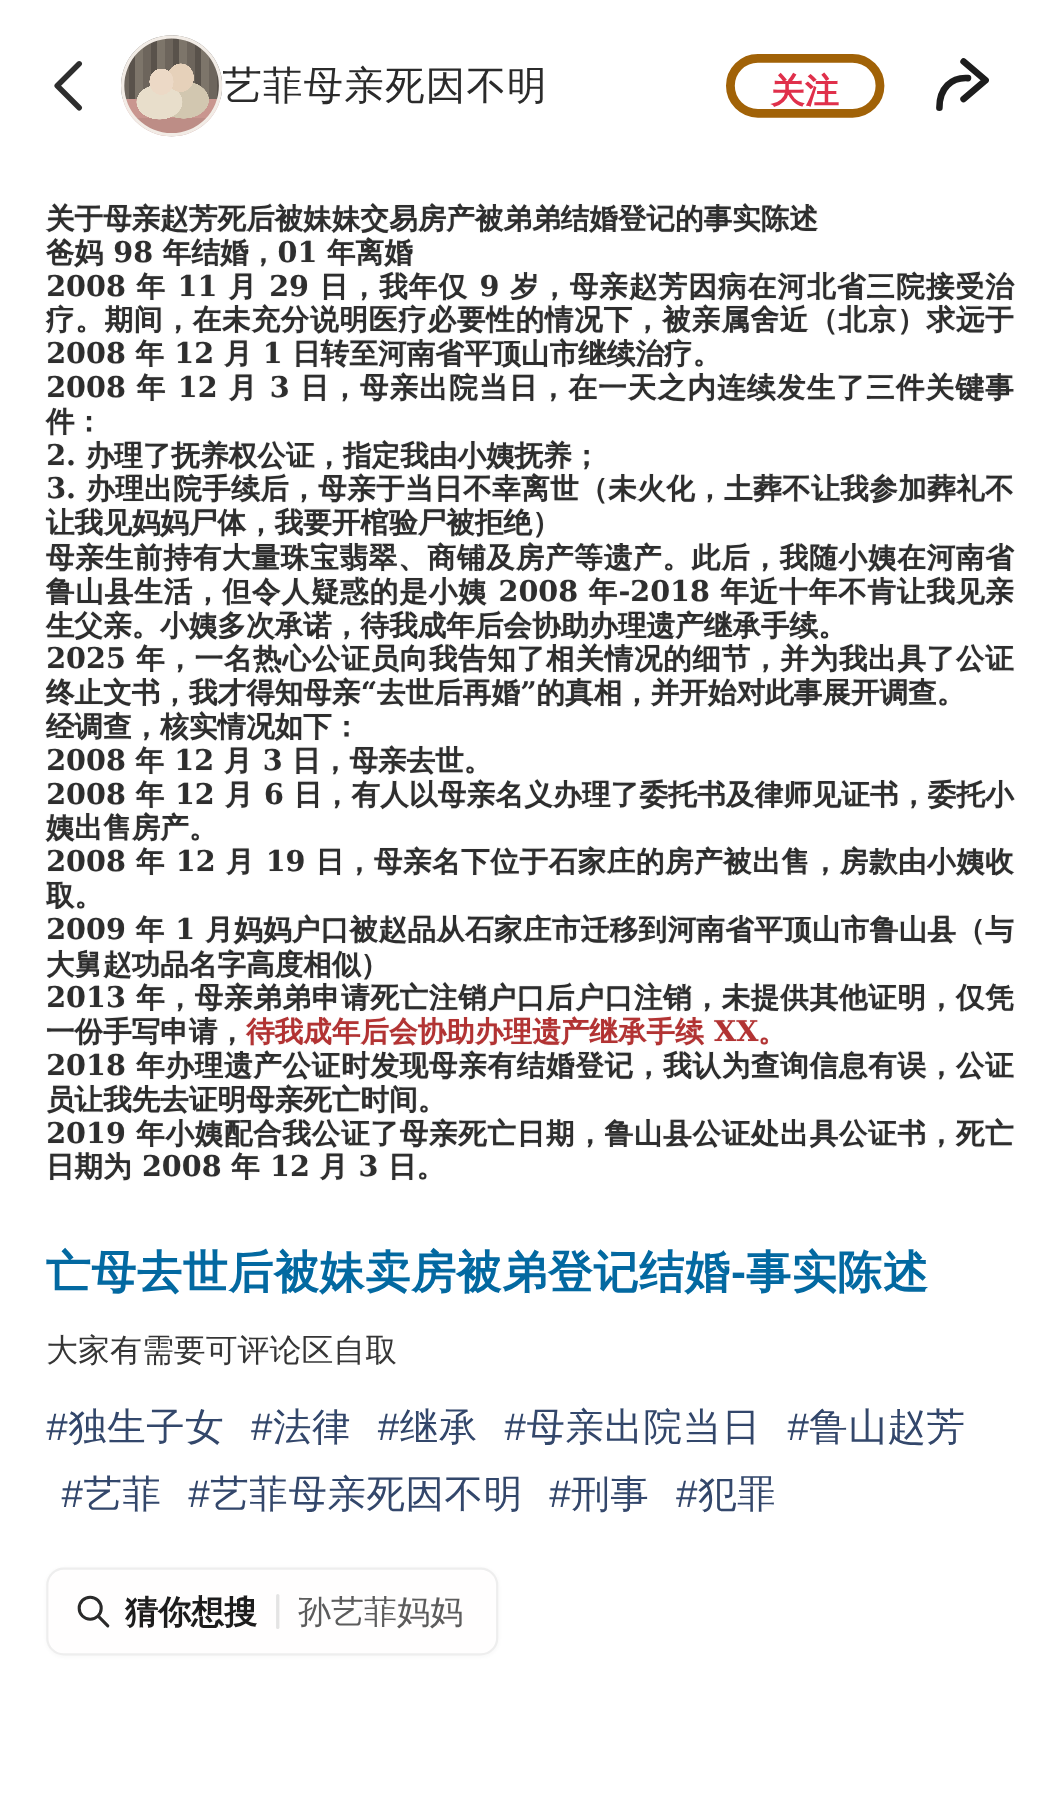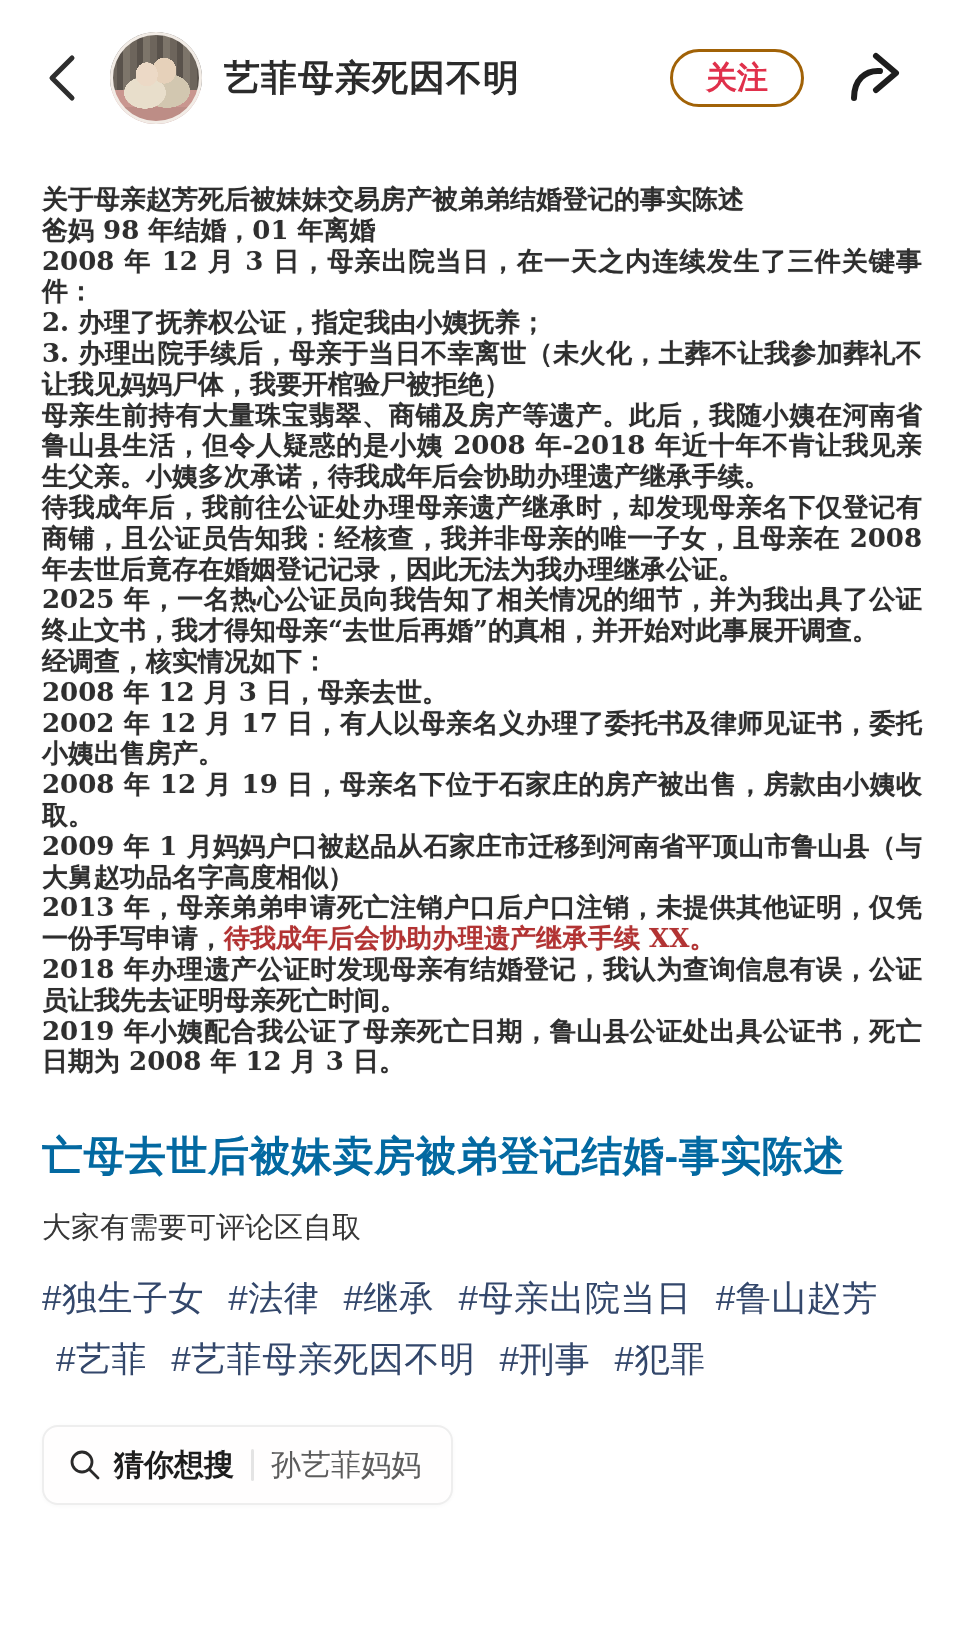--- a/index.html
+++ b/index.html
@@ -32,8 +32,7 @@
     box-shadow:0 0 0 3px #f2ece6 inset;
   }
   .acct-title{
-    margin-left:22px;
-    font-size:36px;font-weight:700;color:#2b2b2b;
+    font-size:36px;font-weight:400;color:#2b2b2b;
     flex:1 1 auto;
     white-space:nowrap;overflow:hidden;
     letter-spacing:1px;

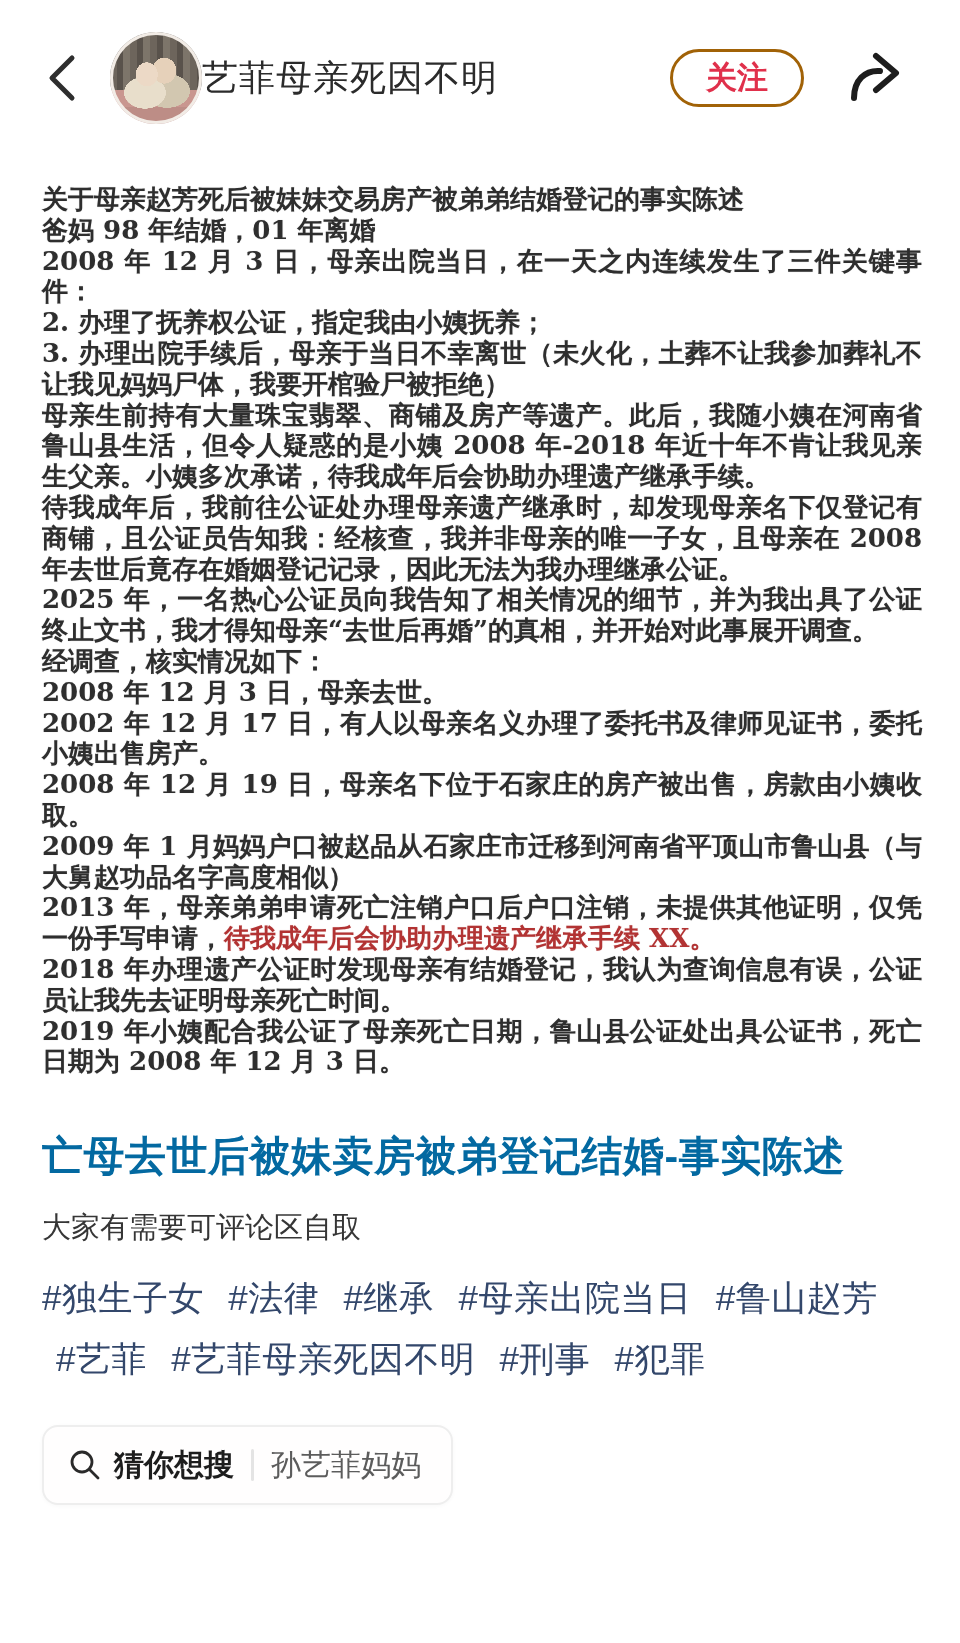--- a/index.html
+++ b/index.html
@@ -40,7 +40,7 @@
   .follow-btn{
     flex:0 0 auto;
     background:#fff;
-    border:3px solid #a16207;
+    border:8px solid #a16207;
     color:#e0304b;
     font-size:31px;font-weight:600;
     font-family:"Liberation Sans","DejaVu Sans",sans-serif;

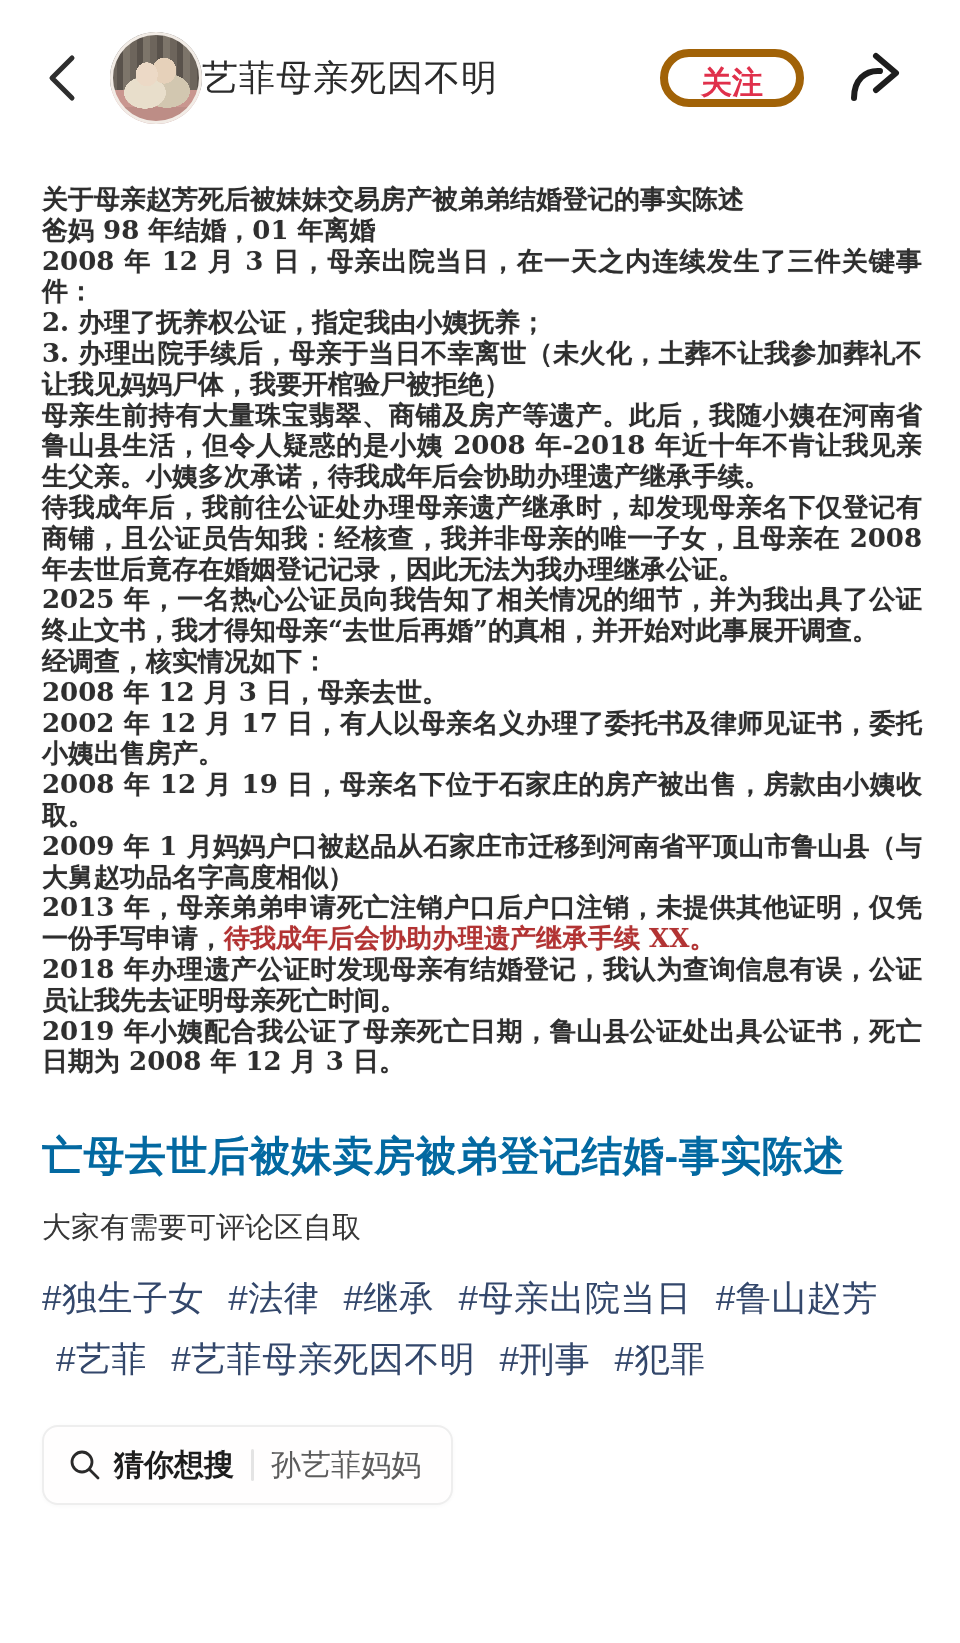--- a/index.html
+++ b/index.html
@@ -125,6 +125,7 @@
   <section class="doc">
     <p>关于母亲赵芳死后被妹妹交易房产被弟弟结婚登记的事实陈述</p>
     <p>爸妈 98 年结婚，01 年离婚</p>
+    <p>2008 年 11 月 29 日，我年仅 9 岁，母亲赵芳因病在河北省三院接受治疗。期间，在未充分说明医疗必要性的情况下，被亲属舍近（北京）求远于 2008 年 12 月 1 日转至河南省平顶山市继续治疗。</p>
     <p>2008 年 12 月 3 日，母亲出院当日，在一天之内连续发生了三件关键事件：</p>
     <p>2. 办理了抚养权公证，指定我由小姨抚养；</p>
     <p>3. 办理出院手续后，母亲于当日不幸离世（未火化，土葬不让我参加葬礼不让我见妈妈尸体，我要开棺验尸被拒绝）</p>

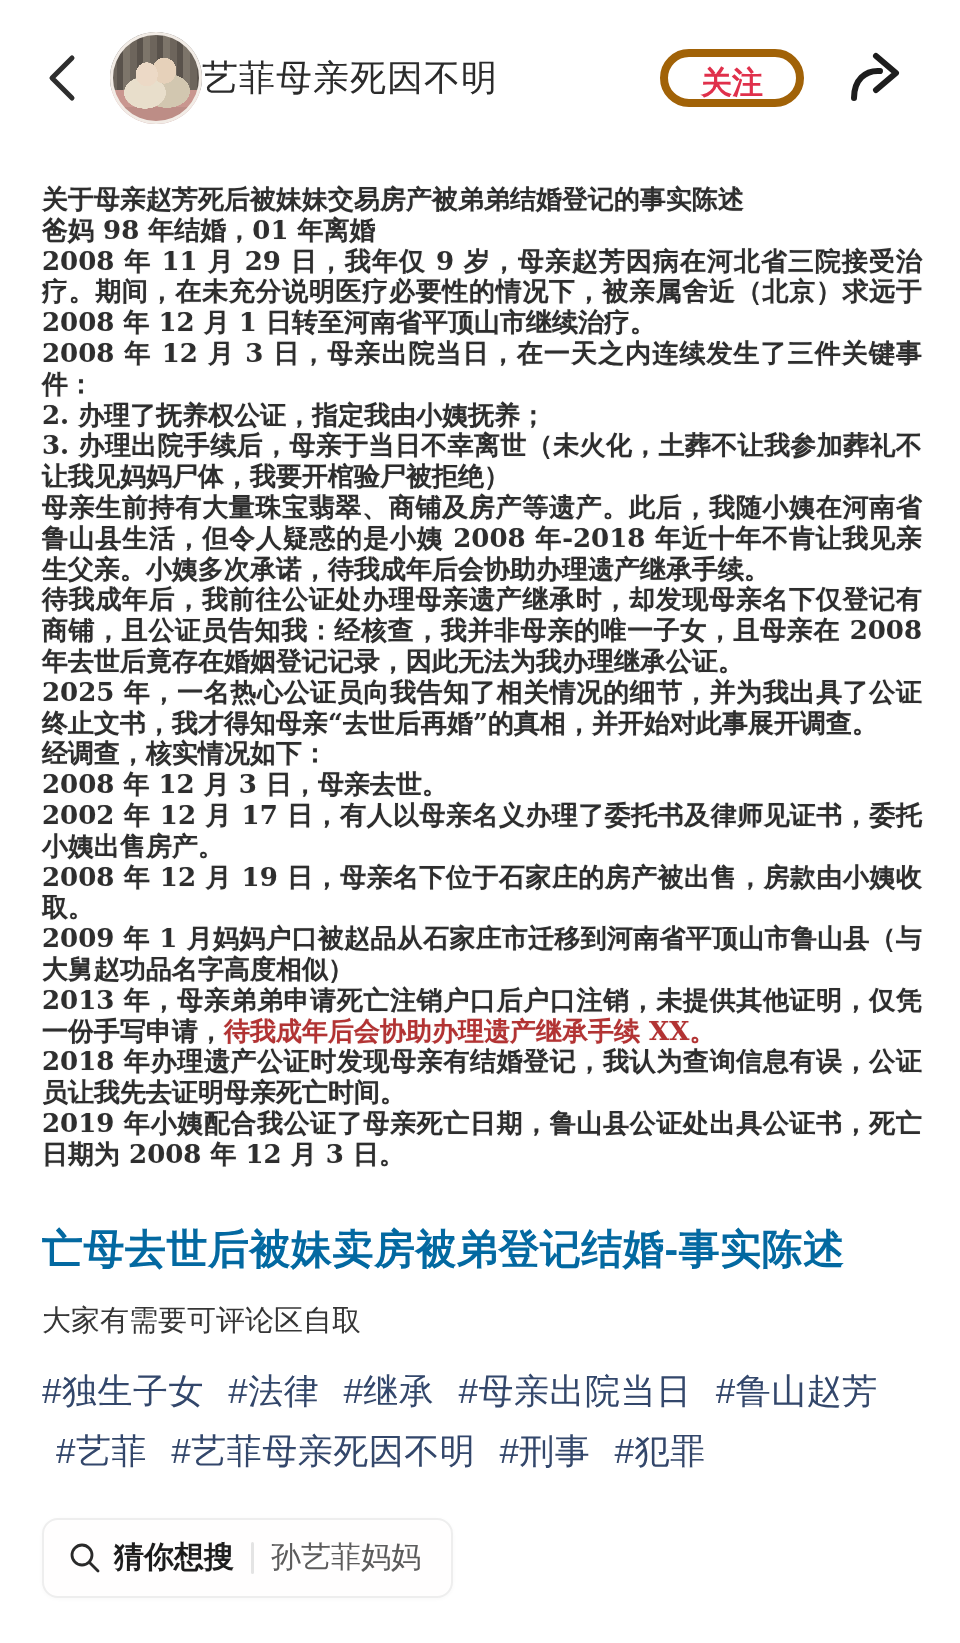--- a/index.html
+++ b/index.html
@@ -130,7 +130,6 @@
     <p>2. 办理了抚养权公证，指定我由小姨抚养；</p>
     <p>3. 办理出院手续后，母亲于当日不幸离世（未火化，土葬不让我参加葬礼不让我见妈妈尸体，我要开棺验尸被拒绝）</p>
     <p>母亲生前持有大量珠宝翡翠、商铺及房产等遗产。此后，我随小姨在河南省鲁山县生活，但令人疑惑的是小姨 2008 年-2018 年近十年不肯让我见亲生父亲。小姨多次承诺，待我成年后会协助办理遗产继承手续。</p>
-    <p>待我成年后，我前往公证处办理母亲遗产继承时，却发现母亲名下仅登记有商铺，且公证员告知我：经核查，我并非母亲的唯一子女，且母亲在 2008 年去世后竟存在婚姻登记记录，因此无法为我办理继承公证。</p>
     <p>2025 年，一名热心公证员向我告知了相关情况的细节，并为我出具了公证终止文书，我才得知母亲“去世后再婚”的真相，并开始对此事展开调查。</p>
     <p>经调查，核实情况如下：</p>
     <p>2008 年 12 月 3 日，母亲去世。</p>

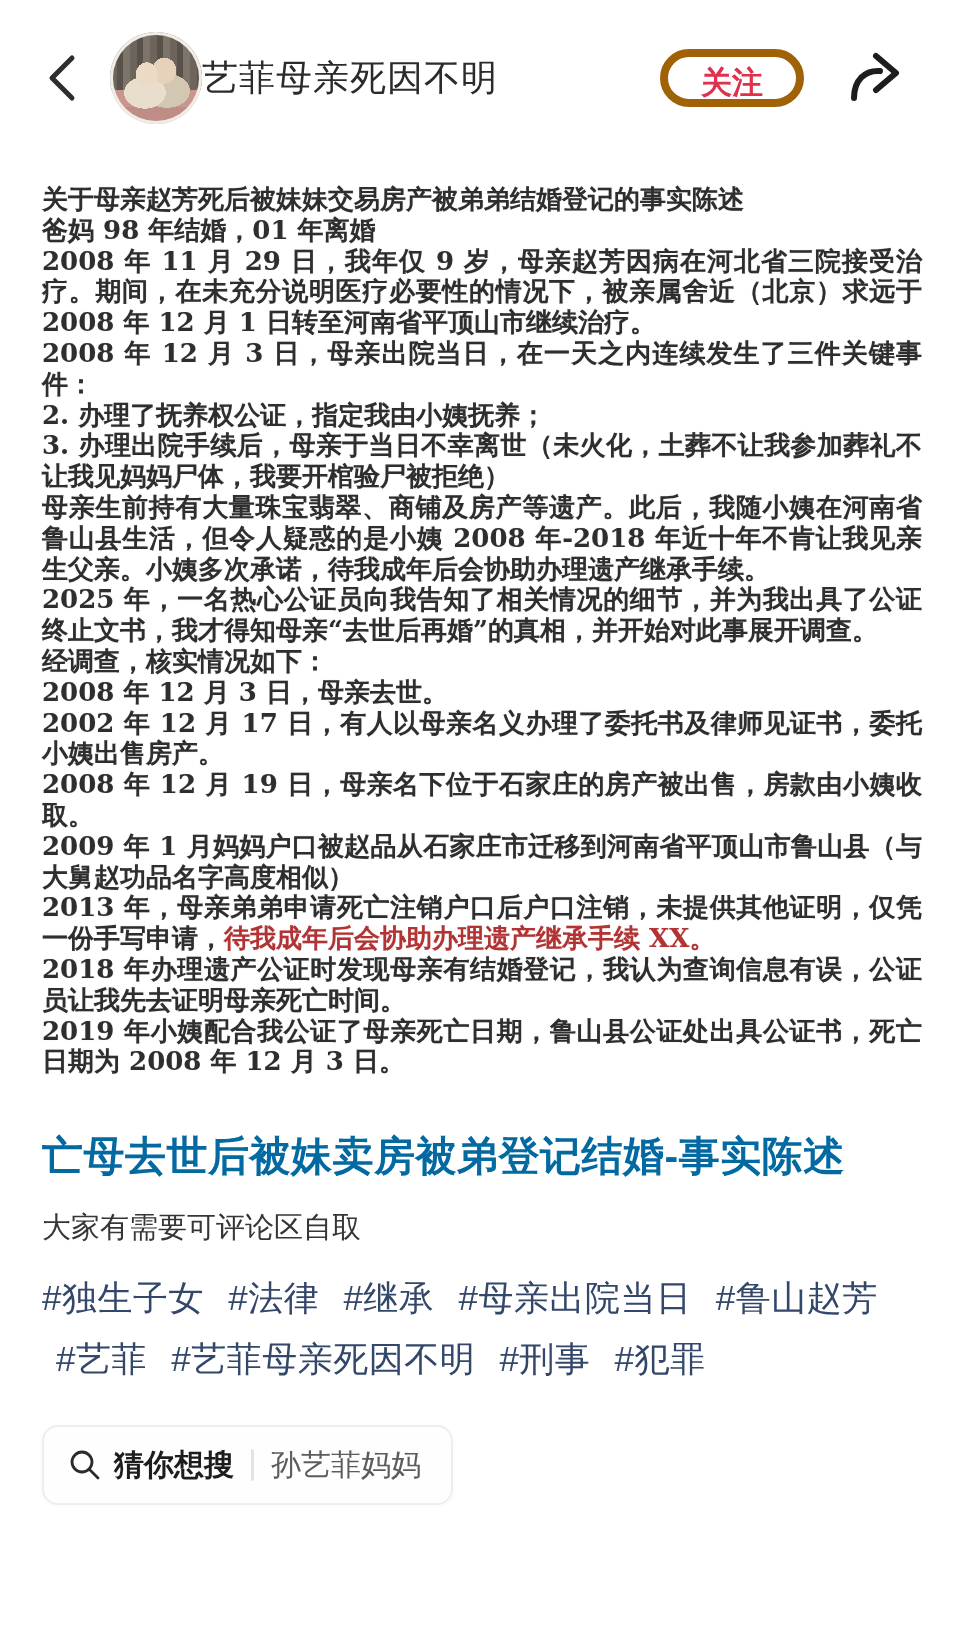--- a/index.html
+++ b/index.html
@@ -133,7 +133,7 @@
     <p>2025 年，一名热心公证员向我告知了相关情况的细节，并为我出具了公证终止文书，我才得知母亲“去世后再婚”的真相，并开始对此事展开调查。</p>
     <p>经调查，核实情况如下：</p>
     <p>2008 年 12 月 3 日，母亲去世。</p>
-    <p>2002 年 12 月 17 日，有人以母亲名义办理了委托书及律师见证书，委托小姨出售房产。</p>
+    <p>2008 年 12 月 6 日，有人以母亲名义办理了委托书及律师见证书，委托小姨出售房产。</p>
     <p>2008 年 12 月 19 日，母亲名下位于石家庄的房产被出售，房款由小姨收取。</p>
     <p>2009 年 1 月妈妈户口被赵品从石家庄市迁移到河南省平顶山市鲁山县（与大舅赵功品名字高度相似）</p>
     <p><span>2013 年，母亲弟弟申请死亡注销户口后户口注销，未提供其他证明，仅凭一份手写申请，</span><span class="red">待我成年后会协助办理遗产继承手续 XX。</span></p>

